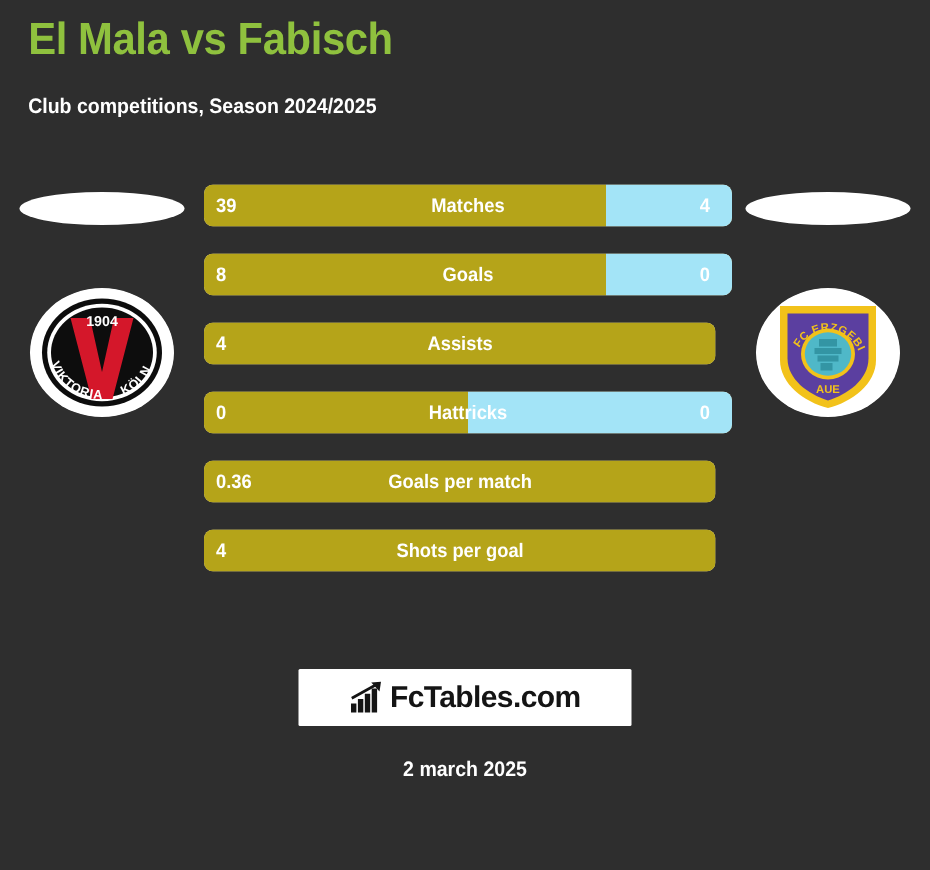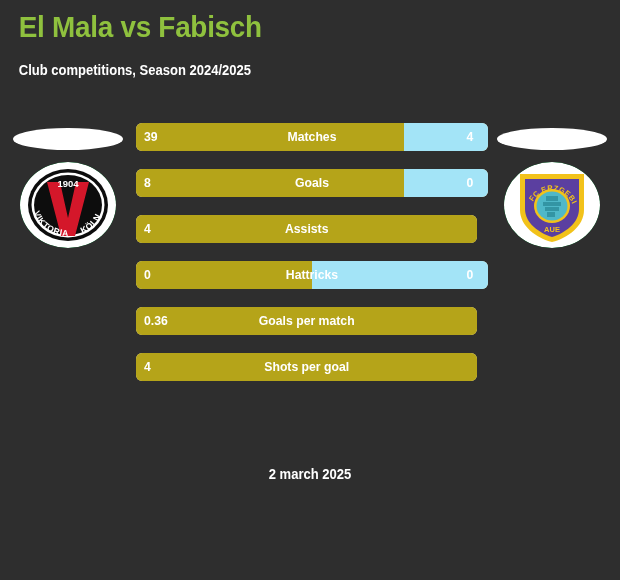--- a/index.html
+++ b/index.html
@@ -62,12 +62,12 @@
   }
   .logo-disc {
     position: absolute;
-    top: 42px;
+    top: 72px;
     left: 50%;
     transform: translateX(-50%);
     width: 96px;
     height: 86px;
-    background: #15803d;
+    background: #a3a3a3;
     border-radius: 50%;
     overflow: hidden;
   }

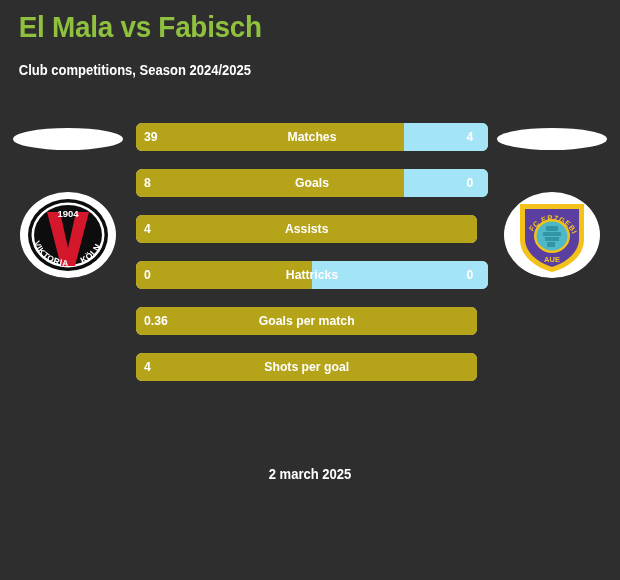--- a/index.html
+++ b/index.html
@@ -279,6 +279,17 @@
   </div>
 
 <div id="footer">
+  <div id="fctables-logo">
+    <svg id="fctables-icon" width="24" height="22" viewBox="0 0 24 22">
+      <rect x="1" y="15" width="3.6" height="6" fill="#141414"></rect>
+      <rect x="5.6" y="12" width="3.6" height="9" fill="#141414"></rect>
+      <rect x="10.2" y="8.5" width="3.6" height="12.5" fill="#141414"></rect>
+      <rect x="14.8" y="5" width="3.6" height="16" fill="#141414"></rect>
+      <path d="M1.5 11.5 L19.5 1.5" stroke="#141414" stroke-width="1.8" fill="none"></path>
+      <path d="M14.5 1 L21 0.5 L20 7 Z" fill="#141414"></path>
+    </svg>
+    <span id="fctables-wordmark">FcTables.com</span>
+  </div>
   <div id="footer-date">2 march 2025</div>
 </div>
 

